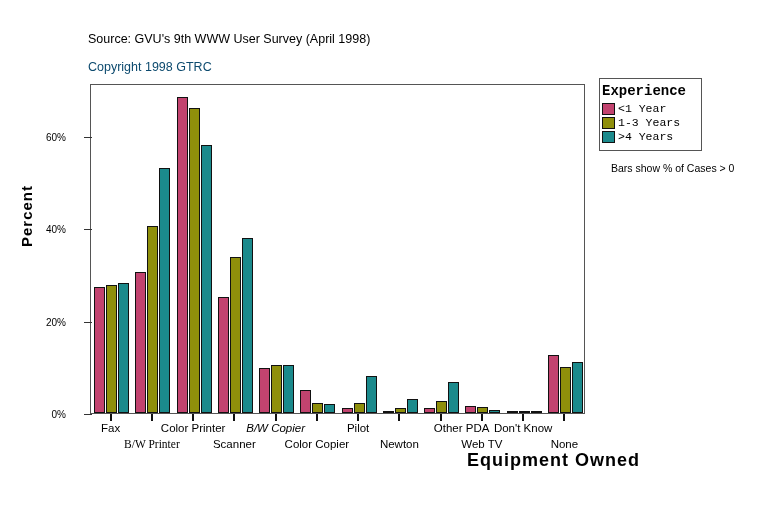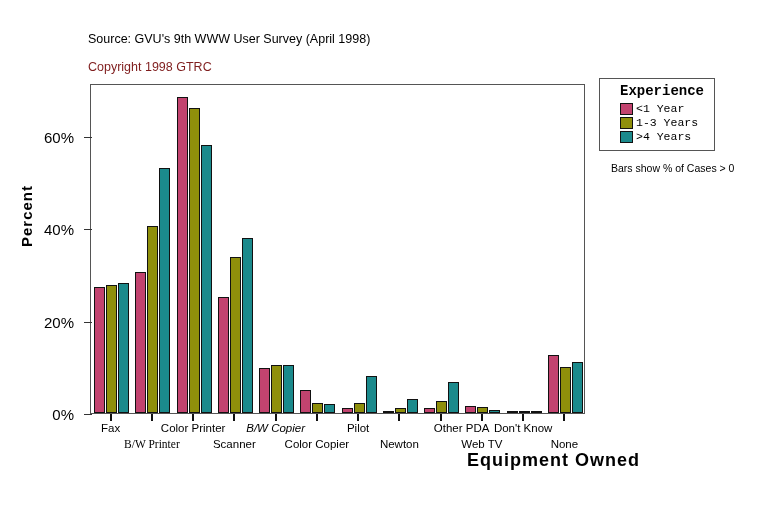--- a/index.html
+++ b/index.html
@@ -31,7 +31,7 @@
     top: 60px;
     font-size: 12.5px;
     font-family: "Liberation Sans", sans-serif;
-    color: #7f1d1d;
+    color: #0c4a6e;
     white-space: nowrap;
   }
 

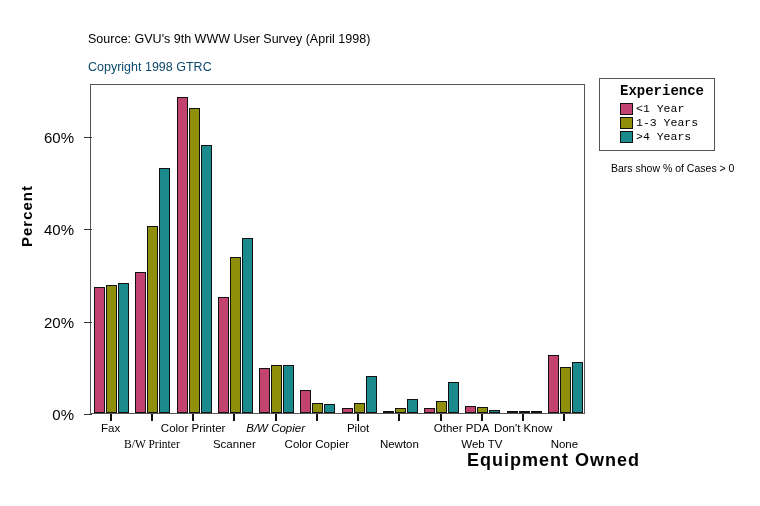--- a/index.html
+++ b/index.html
@@ -161,10 +161,10 @@
     position: absolute;
     left: 599px;
     top: 78px;
-    width: 116px;
+    width: 103px;
     border: 1px solid #555555;
     background: #ffffff;
-    padding: 4px 6px 6px 20px;
+    padding: 4px 6px 6px 2px;
     box-sizing: border-box;
   }
   #legend-title {

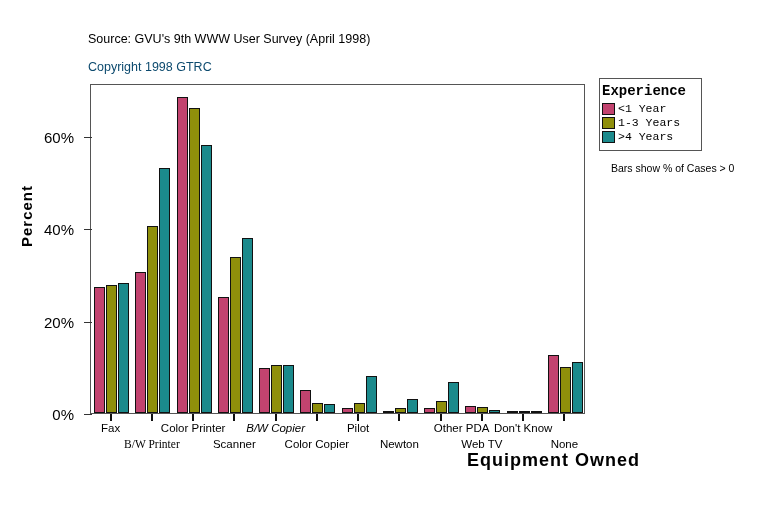--- a/index.html
+++ b/index.html
@@ -76,8 +76,8 @@
   
   .ytick-label {
     position: absolute;
-    right: 8px;
-    font-size: 15px;
+    right: 16px;
+    font-size: 10px;
     font-family: "Liberation Sans", sans-serif;
     text-align: right;
     white-space: nowrap;

